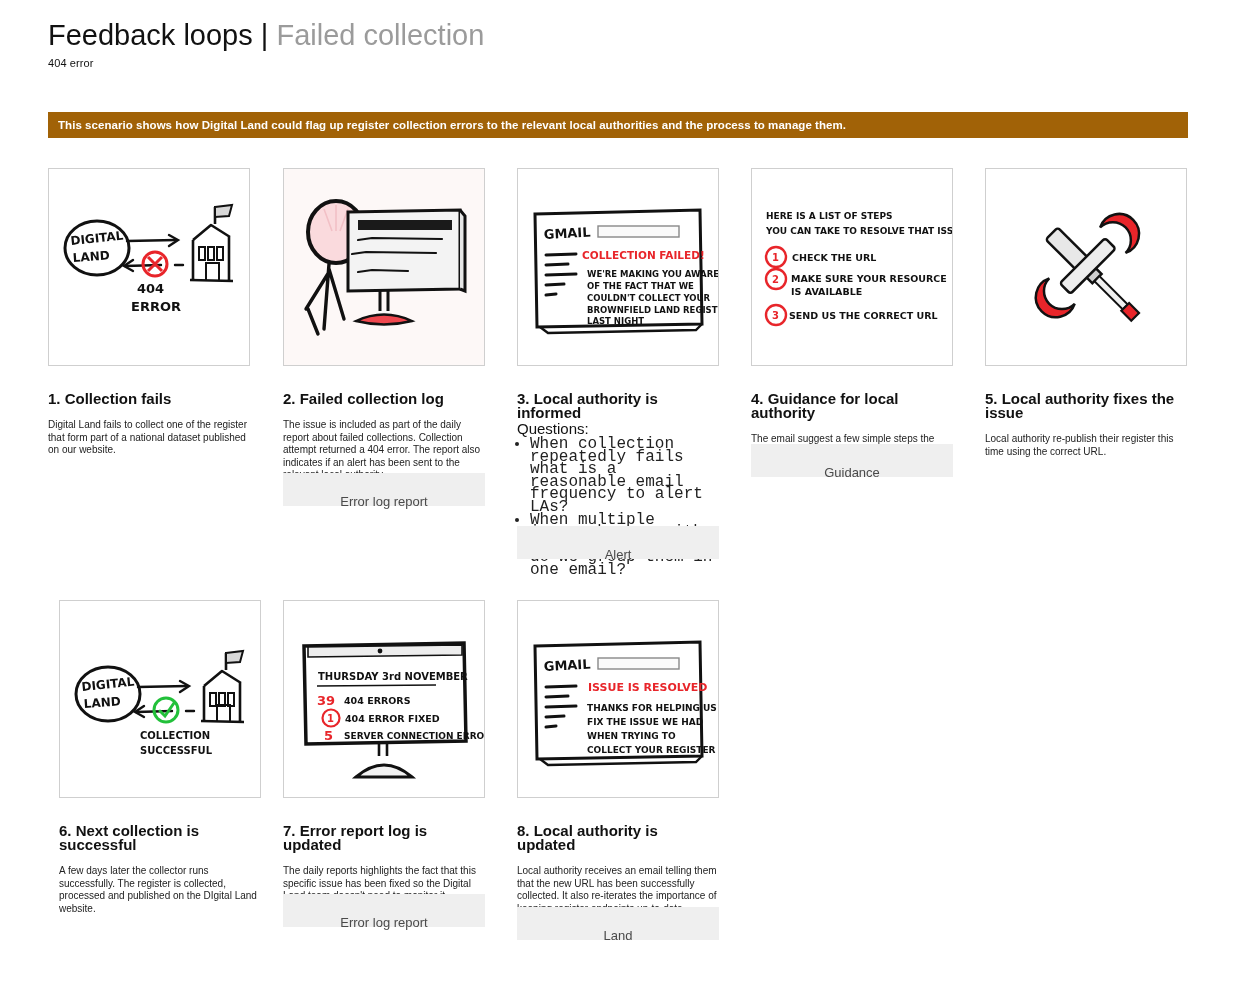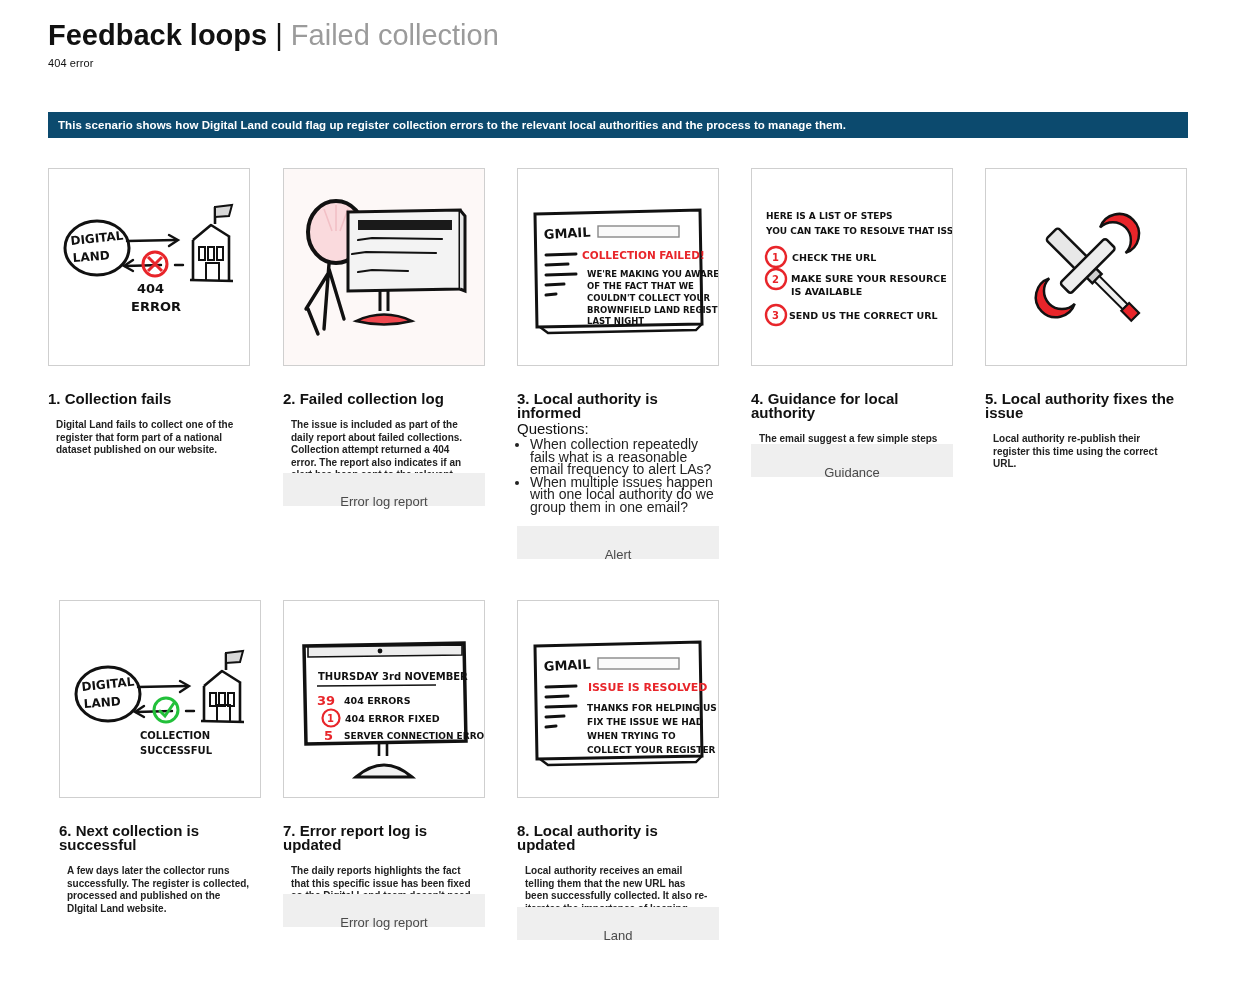--- a/index.html
+++ b/index.html
@@ -29,7 +29,7 @@
   }
   .title-main {
     color: #111111;
-    font-weight: bold;
+    font-weight: normal;
   }
   .title-sep {
     color: #111111;

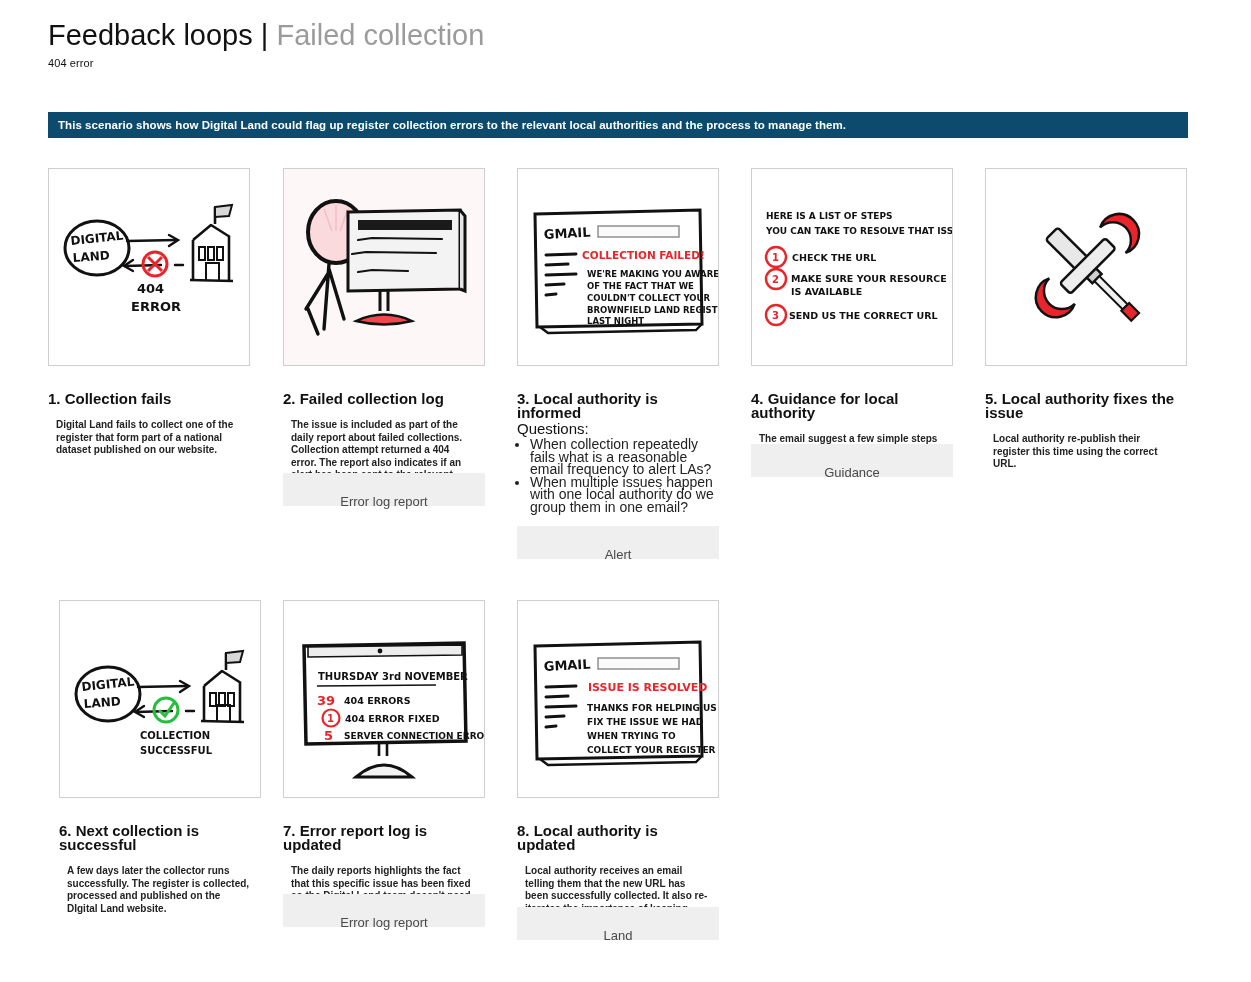--- a/index.html
+++ b/index.html
@@ -54,7 +54,7 @@
     top: 112px;
     width: 1140px;
     height: 26px;
-    background: #0c4a6e;
+    background: #a16207;
     display: flex;
     align-items: center;
   }

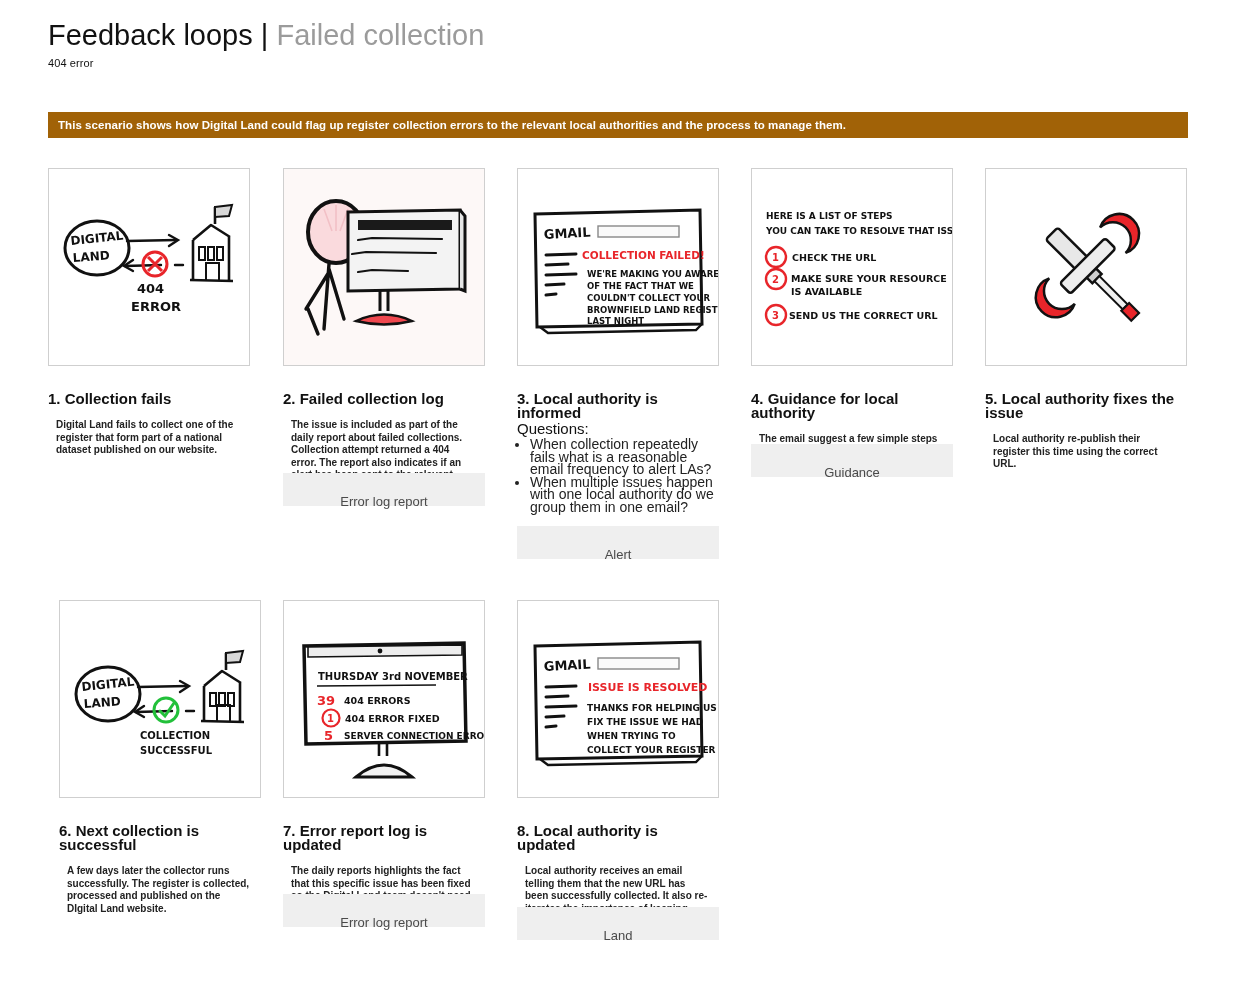--- a/index.html
+++ b/index.html
@@ -103,7 +103,7 @@
     color: #222222;
     margin-top: 13px;
   }
-  .card-body p { margin: 8px; font-weight: bold; }
+  .card-body p { margin: 0; }
   .q-head {
     font-size: 15px;
     font-weight: normal;

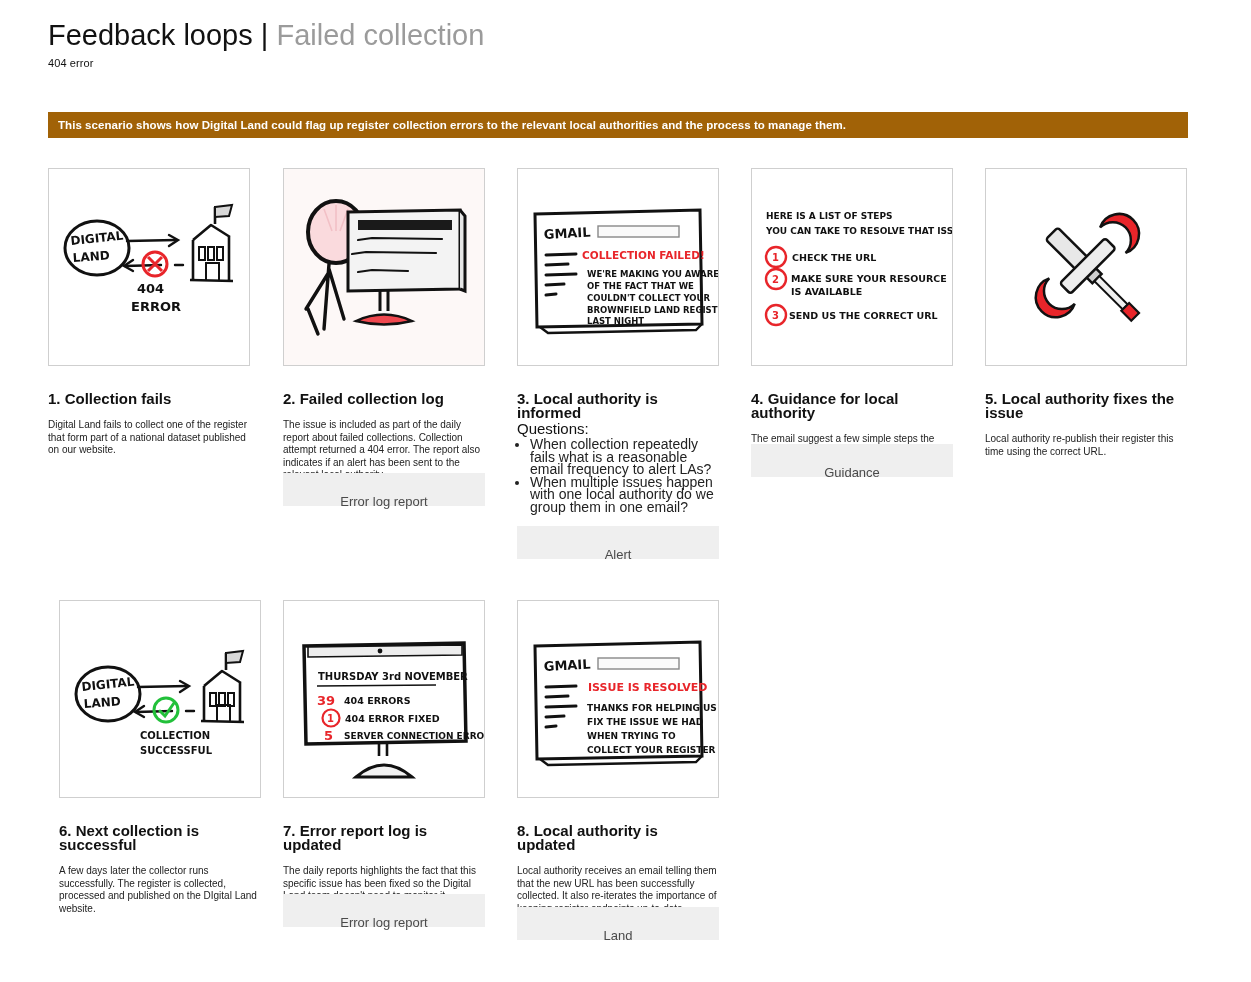--- a/index.html
+++ b/index.html
@@ -112,9 +112,10 @@
   ul.q-list {
     margin: 1px 0 0 0;
     padding-left: 13px;
-    font-size: 14px;
+    font-size: 16px;
     line-height: 12.6px;
     color: #222222;
+    font-family: Liberation Mono, monospace;
   }
   ul.q-list li { margin: 0; padding: 0; }
 

